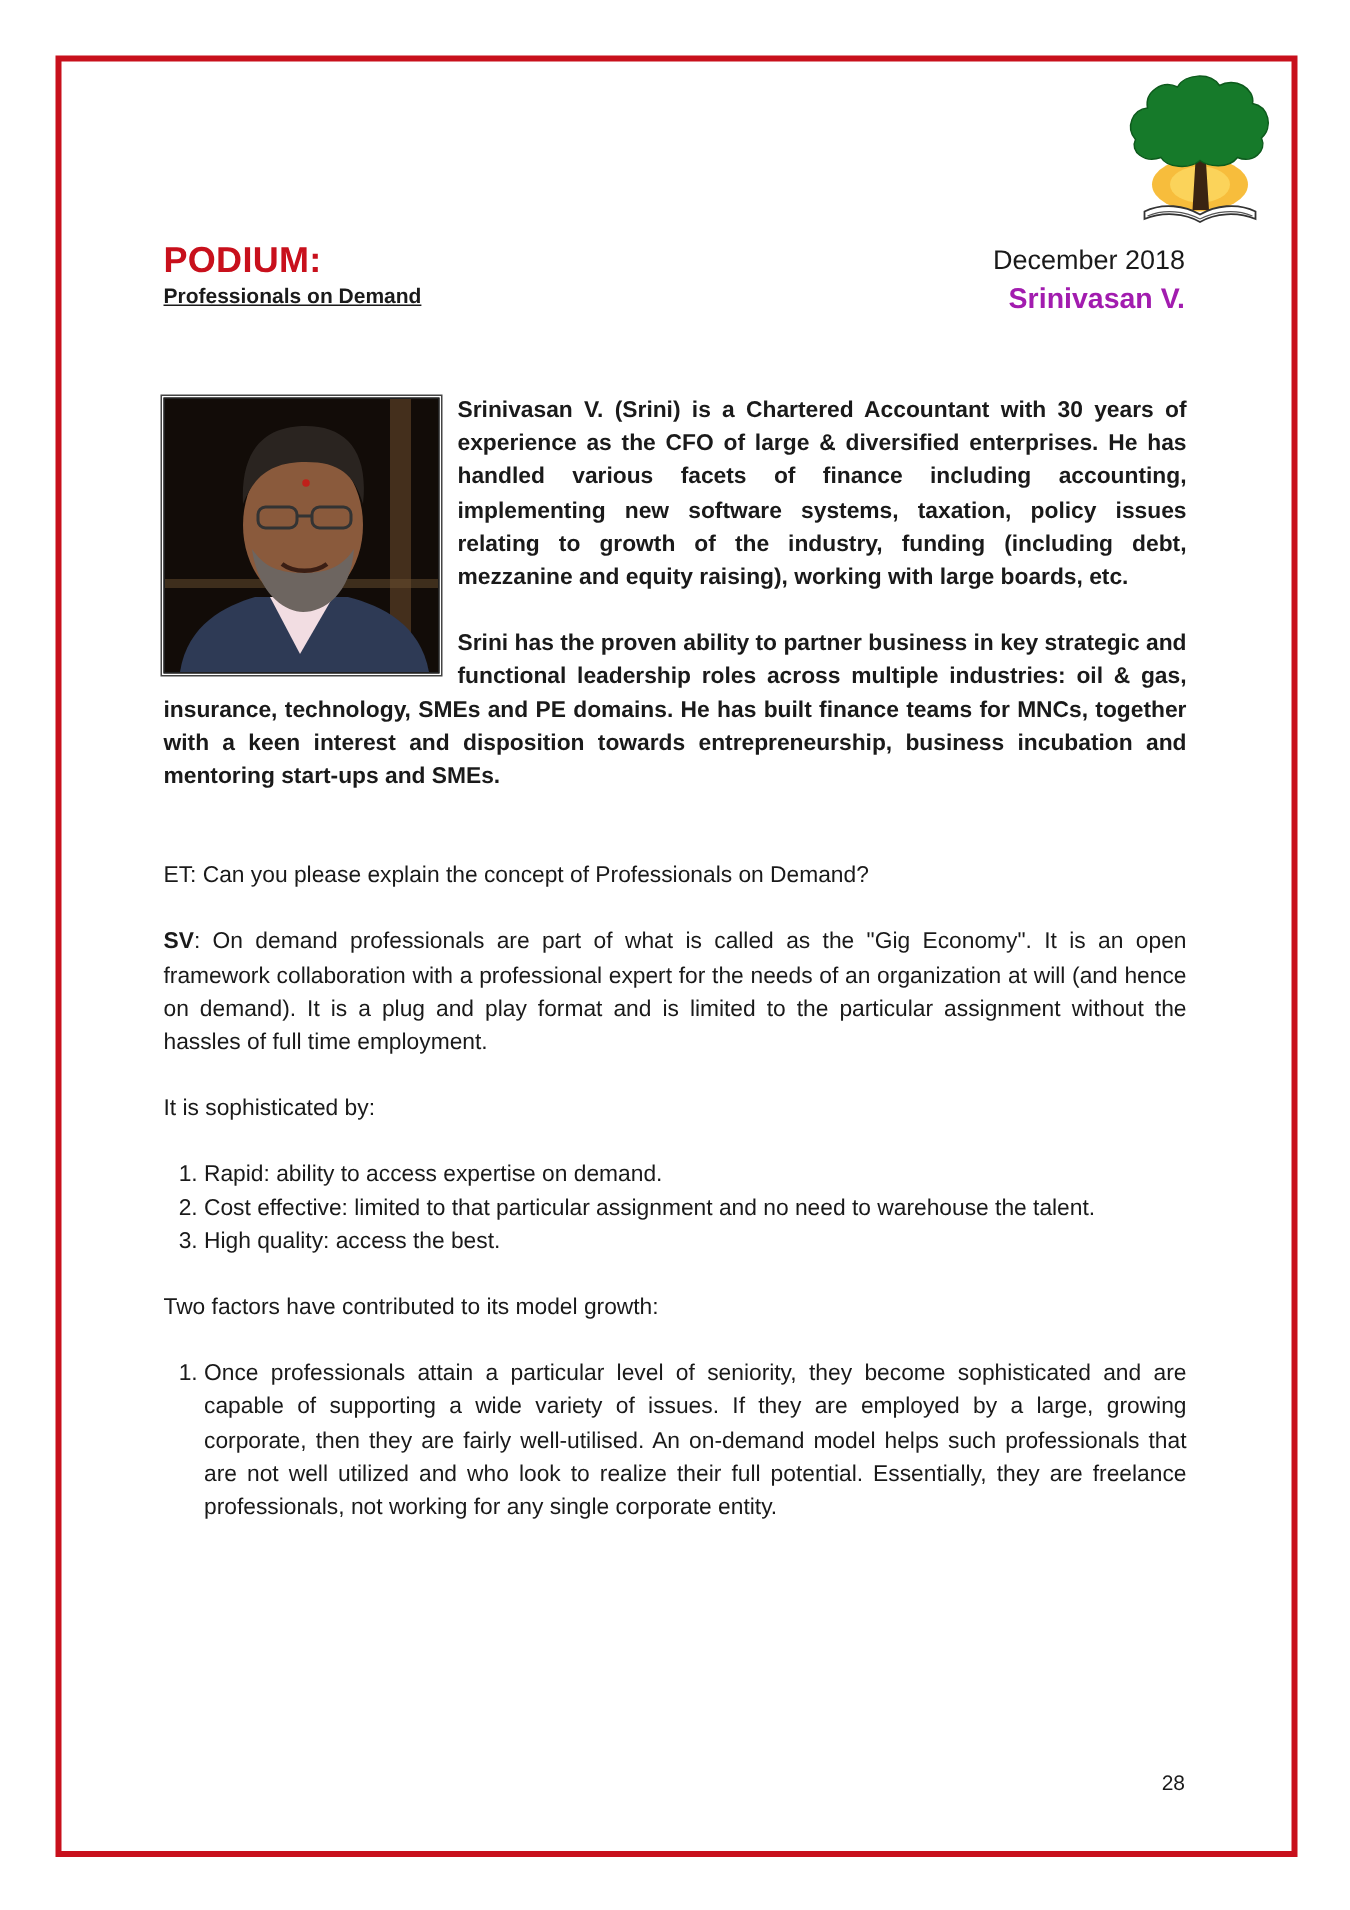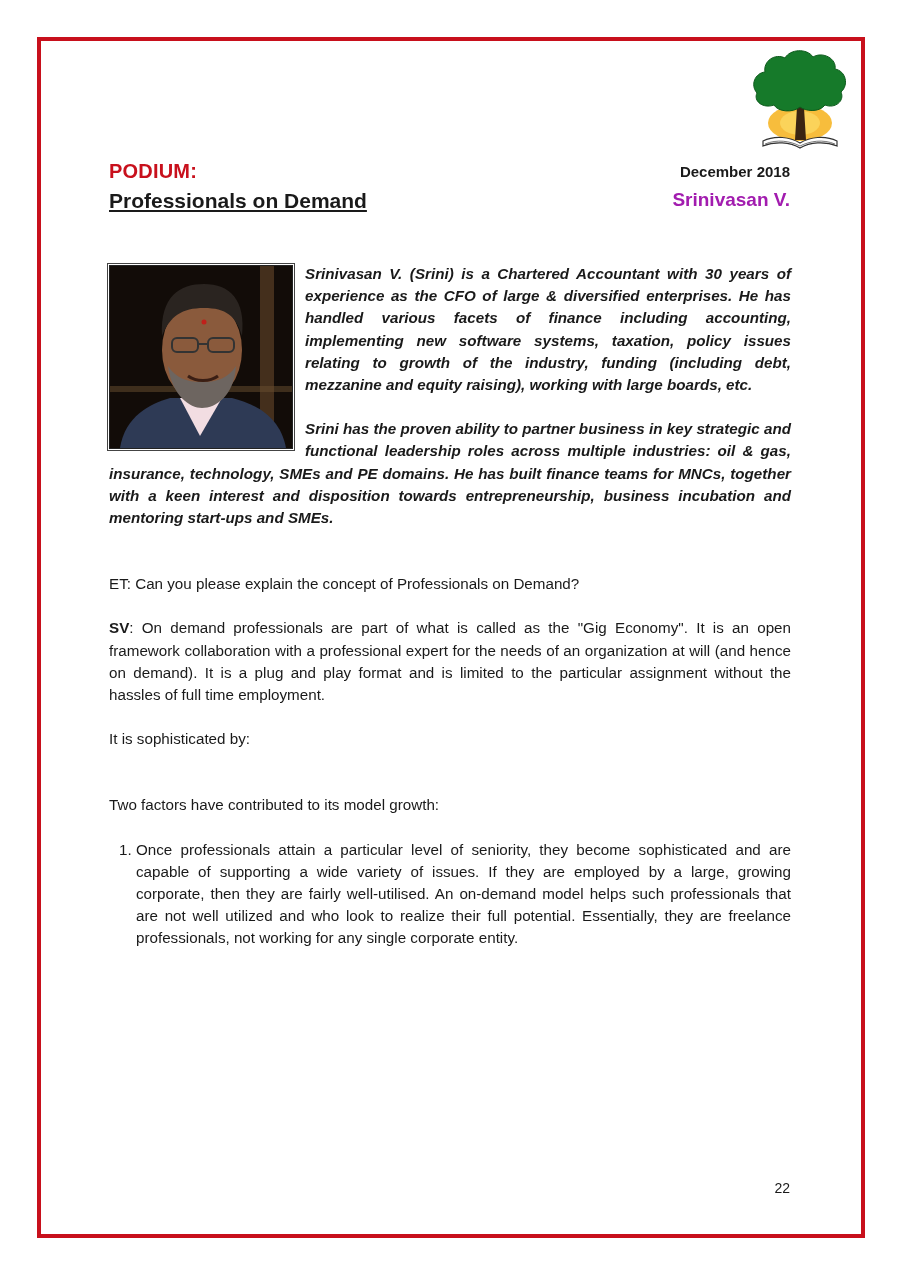--- a/index.html
+++ b/index.html
@@ -6,7 +6,7 @@
   body { width: 900px; height: 1273px; position: relative; overflow: hidden; font-family: "Liberation Sans", sans-serif; color: #1a1a1a; }
   .frame { position: absolute; left: 37px; top: 37px; width: 820px; height: 1193px; border: 4px solid #c8101c; box-sizing: content-box; }
   .logo { position: absolute; left: 745px; top: 45px; width: 110px; height: 110px; }
-  .hdr-left-title { position: absolute; left: 109px; top: 160px; font-size: 20px; font-weight: bold; color: #c8101c; letter-spacing: 0.2px; }
+  .hdr-left-title { position: absolute; left: 109px; top: 160px; font-size: 24px; font-weight: bold; color: #c8101c; letter-spacing: 0.2px; }
   .hdr-right-date { position: absolute; right: 110px; top: 163px; font-size: 15px; font-weight: bold; color: #1a1a1a; }
   .hdr-left-sub { position: absolute; left: 109px; top: 189px; font-size: 21px; font-weight: bold; text-decoration: underline; color: #1a1a1a; }
   .hdr-right-author { position: absolute; right: 110px; top: 189px; font-size: 19px; font-weight: bold; color: #a21caf; }

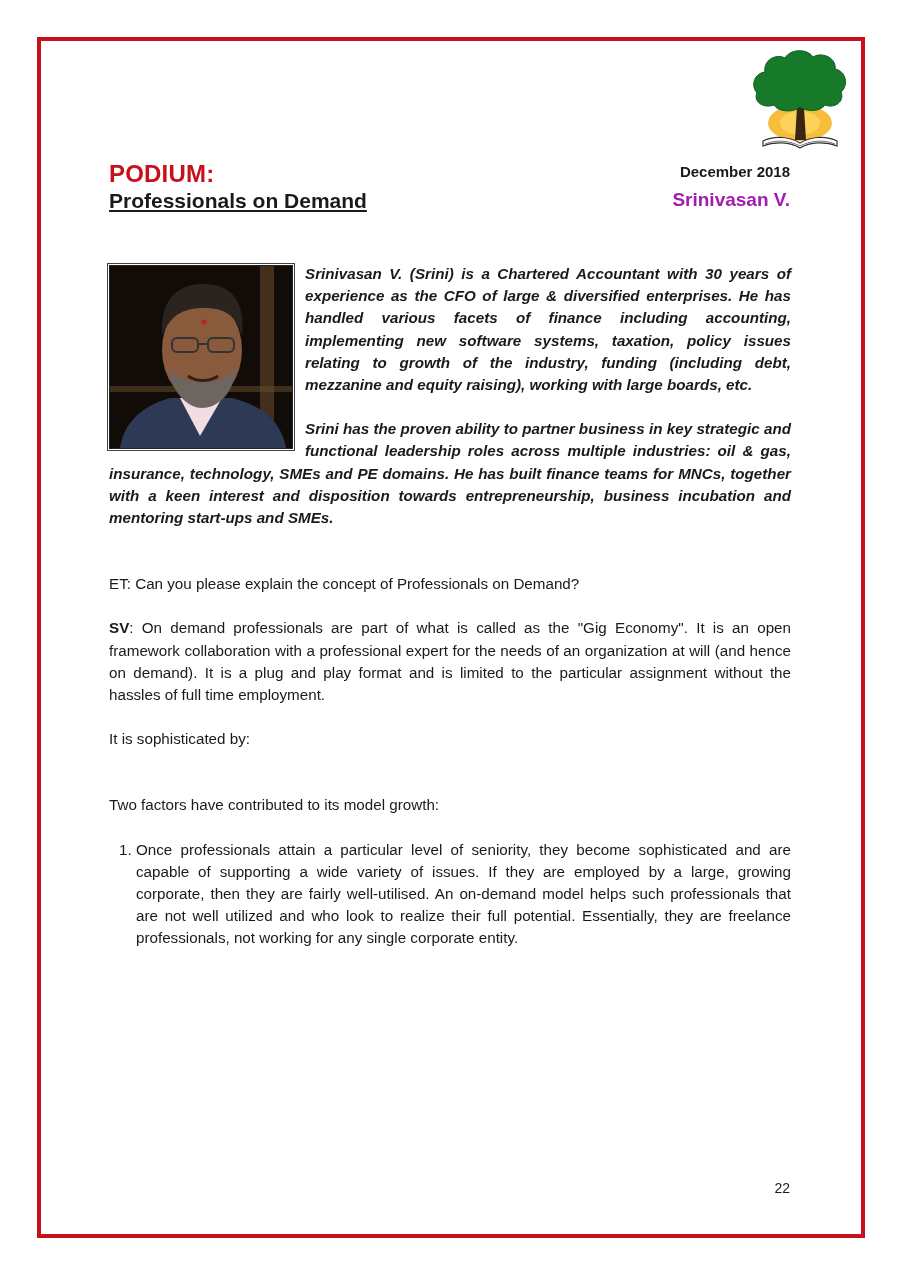--- a/index.html
+++ b/index.html
@@ -7,7 +7,7 @@
   .frame { position: absolute; left: 37px; top: 37px; width: 820px; height: 1193px; border: 4px solid #c8101c; box-sizing: content-box; }
   .logo { position: absolute; left: 745px; top: 45px; width: 110px; height: 110px; }
   .hdr-left-title { position: absolute; left: 109px; top: 160px; font-size: 24px; font-weight: bold; color: #c8101c; letter-spacing: 0.2px; }
-  .hdr-right-date { position: absolute; right: 110px; top: 163px; font-size: 15px; font-weight: bold; color: #1a1a1a; }
+  .hdr-right-date { position: absolute; right: 110px; top: 163px; font-size: 18px; font-weight: normal; color: #1a1a1a; }
   .hdr-left-sub { position: absolute; left: 109px; top: 189px; font-size: 21px; font-weight: bold; text-decoration: underline; color: #1a1a1a; }
   .hdr-right-author { position: absolute; right: 110px; top: 189px; font-size: 19px; font-weight: bold; color: #a21caf; }
   .content { position: absolute; left: 109px; top: 263px; width: 682px; font-size: 15.2px; line-height: 22.2px; }

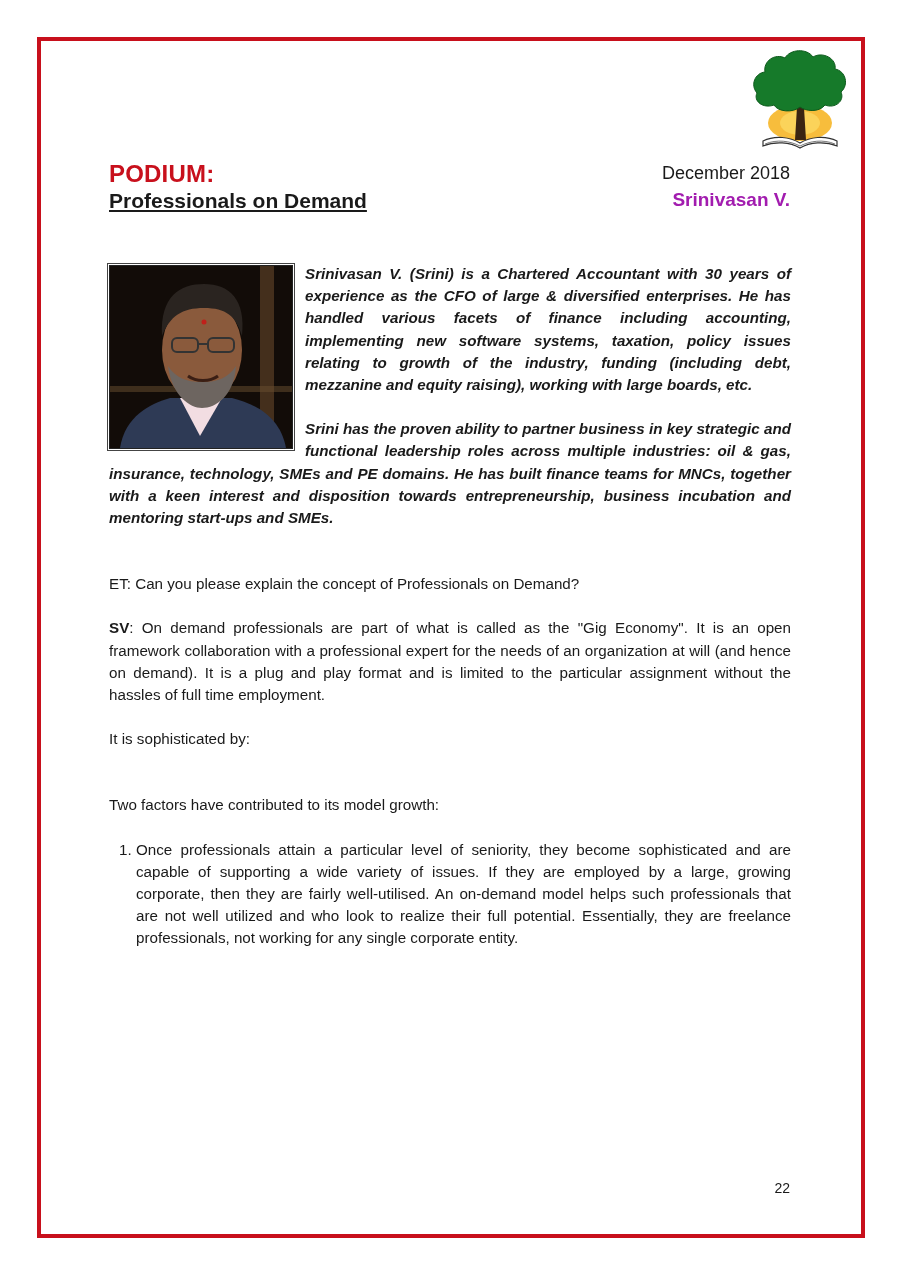--- a/index.html
+++ b/index.html
@@ -8,7 +8,7 @@
   .logo { position: absolute; left: 745px; top: 45px; width: 110px; height: 110px; }
   .hdr-left-title { position: absolute; left: 109px; top: 160px; font-size: 24px; font-weight: bold; color: #c8101c; letter-spacing: 0.2px; }
   .hdr-right-date { position: absolute; right: 110px; top: 163px; font-size: 18px; font-weight: normal; color: #1a1a1a; }
-  .hdr-left-sub { position: absolute; left: 109px; top: 189px; font-size: 21px; font-weight: bold; text-decoration: underline; color: #1a1a1a; }
+  .hdr-left-sub { position: absolute; left: 109px; top: 189px; font-size: 14px; font-weight: bold; text-decoration: underline; color: #1a1a1a; }
   .hdr-right-author { position: absolute; right: 110px; top: 189px; font-size: 19px; font-weight: bold; color: #a21caf; }
   .content { position: absolute; left: 109px; top: 263px; width: 682px; font-size: 15.2px; line-height: 22.2px; }
   .photo { float: left; width: 182px; height: 182px; margin: 2px 12px 4px 0; border: 1px solid #222; box-shadow: 0 0 0 1px #fff, 0 0 0 2px #444; background: #111; position: relative; overflow: hidden; }

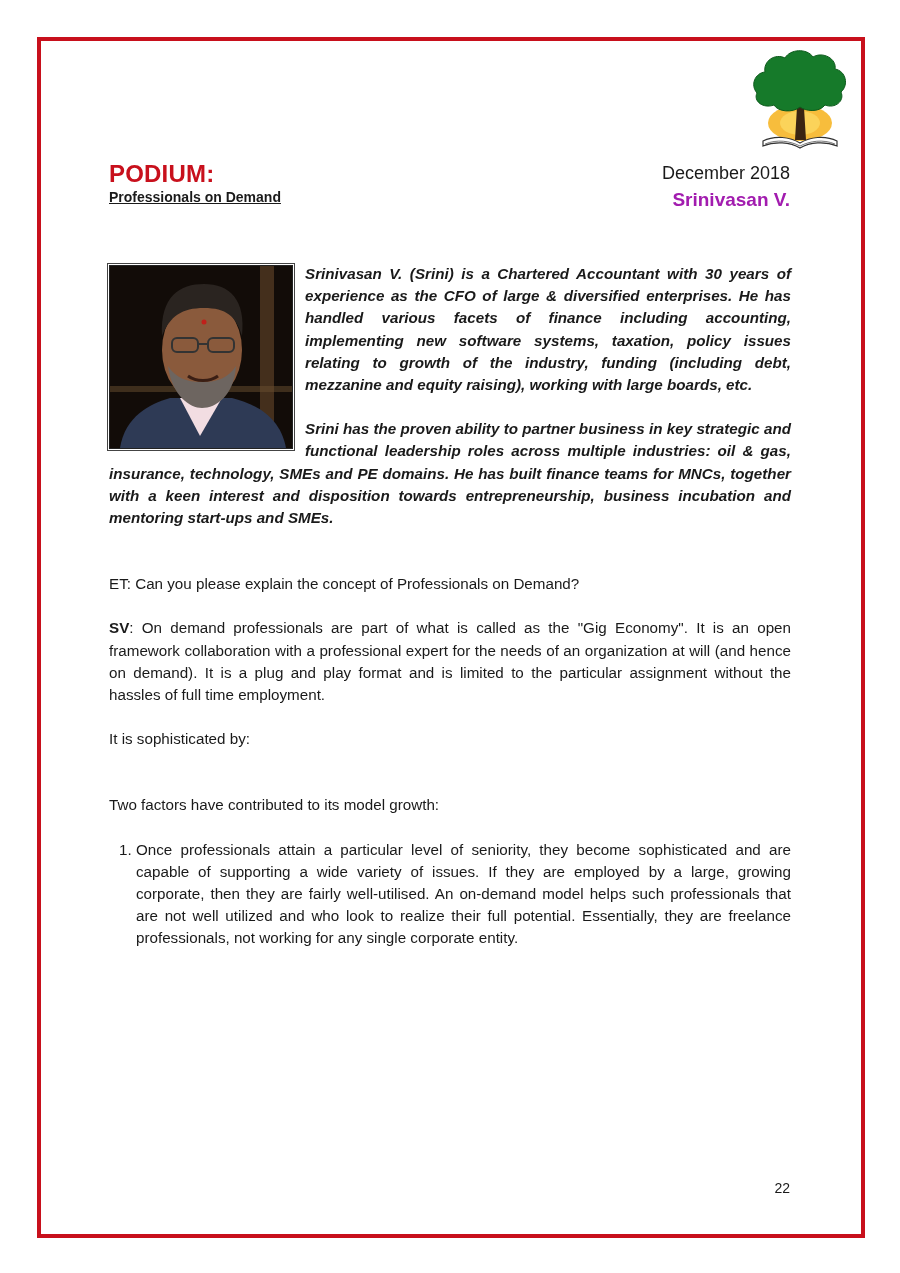--- a/index.html
+++ b/index.html
@@ -12,7 +12,7 @@
   .hdr-right-author { position: absolute; right: 110px; top: 189px; font-size: 19px; font-weight: bold; color: #a21caf; }
   .content { position: absolute; left: 109px; top: 263px; width: 682px; font-size: 15.2px; line-height: 22.2px; }
   .photo { float: left; width: 182px; height: 182px; margin: 2px 12px 4px 0; border: 1px solid #222; box-shadow: 0 0 0 1px #fff, 0 0 0 2px #444; background: #111; position: relative; overflow: hidden; }
-  .bio p { margin: 0; font-style: italic; font-weight: bold; text-align: justify; }
+  .bio p { margin: 0; font-weight: bold; text-align: justify; }
   .gap { height: 22px; }
   .plain p { margin: 0; text-align: justify; }
   .q { font-weight: normal; margin: 0; }

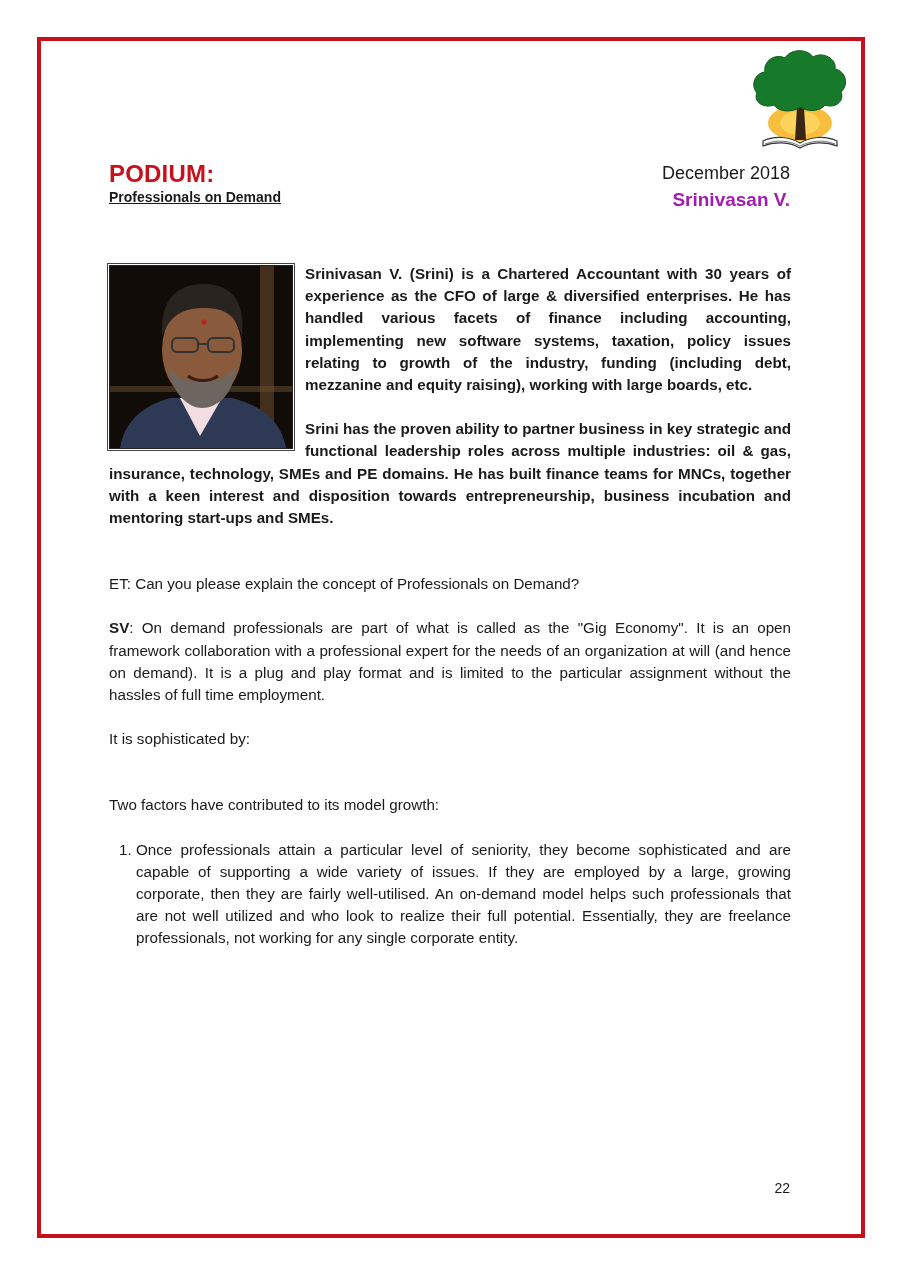--- a/index.html
+++ b/index.html
@@ -75,6 +75,11 @@
     <div class="gap"></div>
     <p>It is sophisticated by:</p>
     <div class="gap"></div>
+    <ol>
+      <li>Rapid: ability to access expertise on demand.</li>
+      <li>Cost effective: limited to that particular assignment and no need to warehouse the talent.</li>
+      <li>High quality: access the best.</li>
+    </ol>
     <div class="gap"></div>
     <p>Two factors have contributed to its model growth:</p>
     <div class="gap"></div>

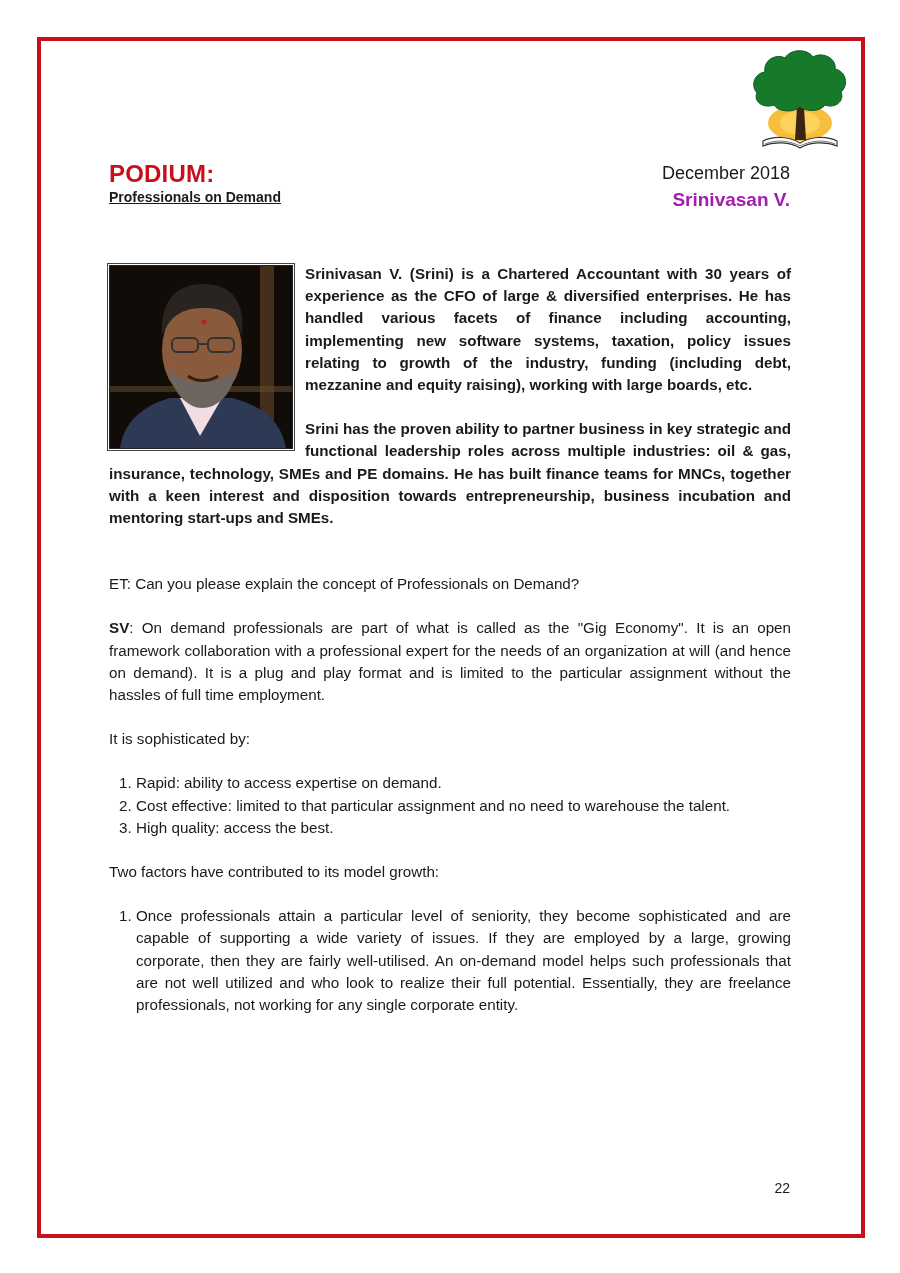--- a/index.html
+++ b/index.html
@@ -89,6 +89,6 @@
   </div>
 </div>
 
-<div class="pagenum">22</div>
+<div class="pagenum">28</div>
 
 </body></html>

